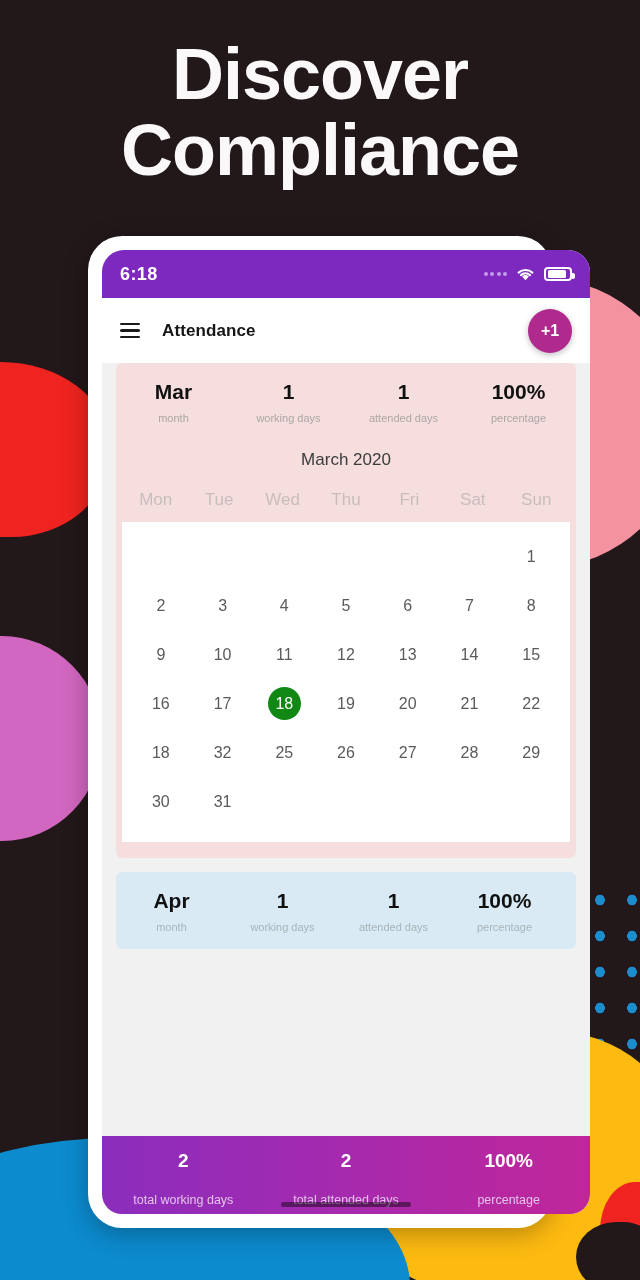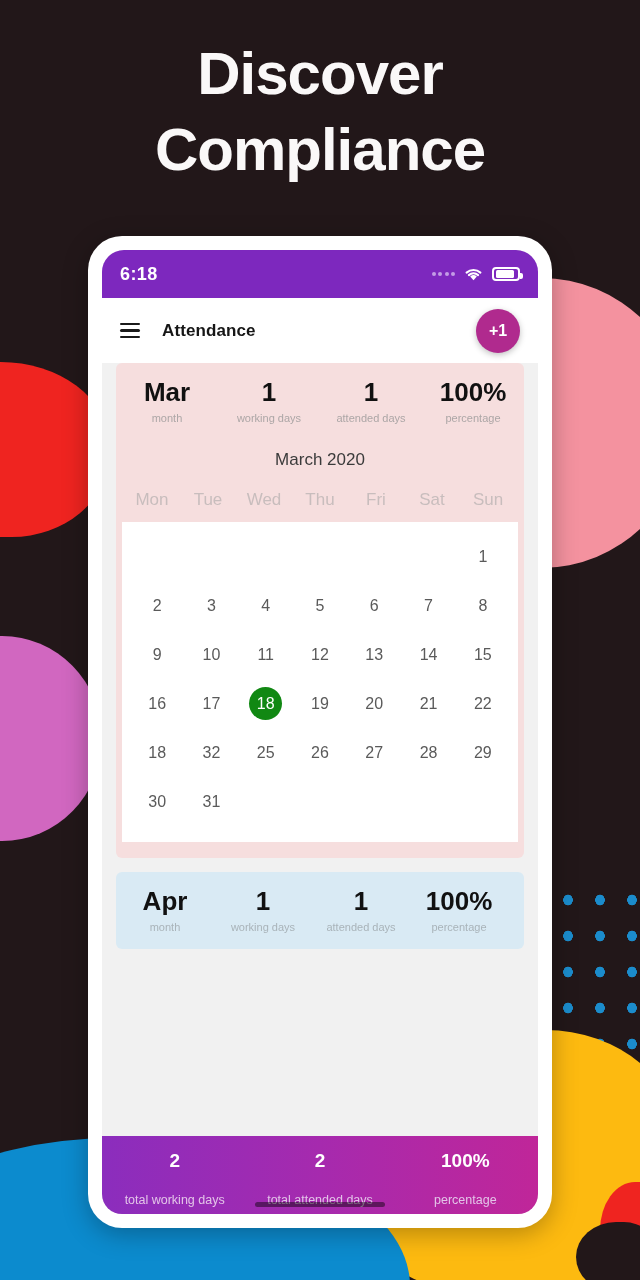--- a/index.html
+++ b/index.html
@@ -69,7 +69,7 @@
     z-index:3; text-align:center;
     color:#FAF8F8;
     font-weight:bold;
-    font-size:60px;
+    font-size:72px;
     line-height:76px;
     letter-spacing:-1px;
   }

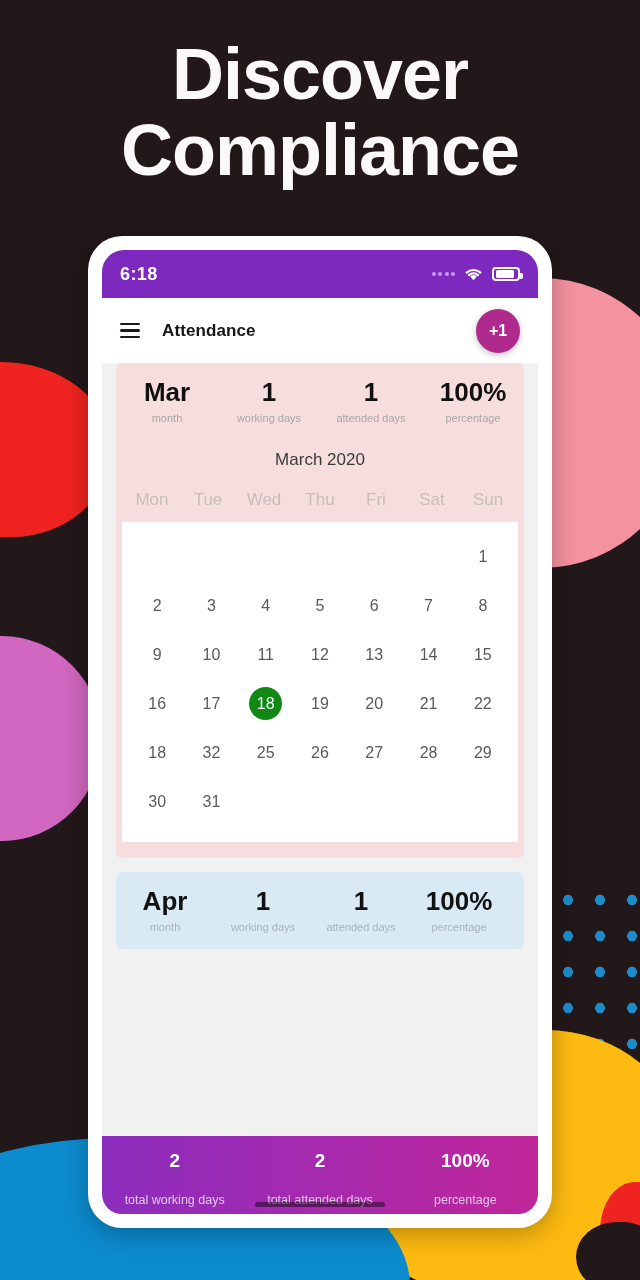--- a/index.html
+++ b/index.html
@@ -85,7 +85,7 @@
     padding:14px 14px 0 14px;
   }
   .screen {
-    width:436px; height:964px;
+    width:488px; height:964px;
     border-radius:22px 22px 20px 20px;
     overflow:hidden;
     background:#F1F1F1;

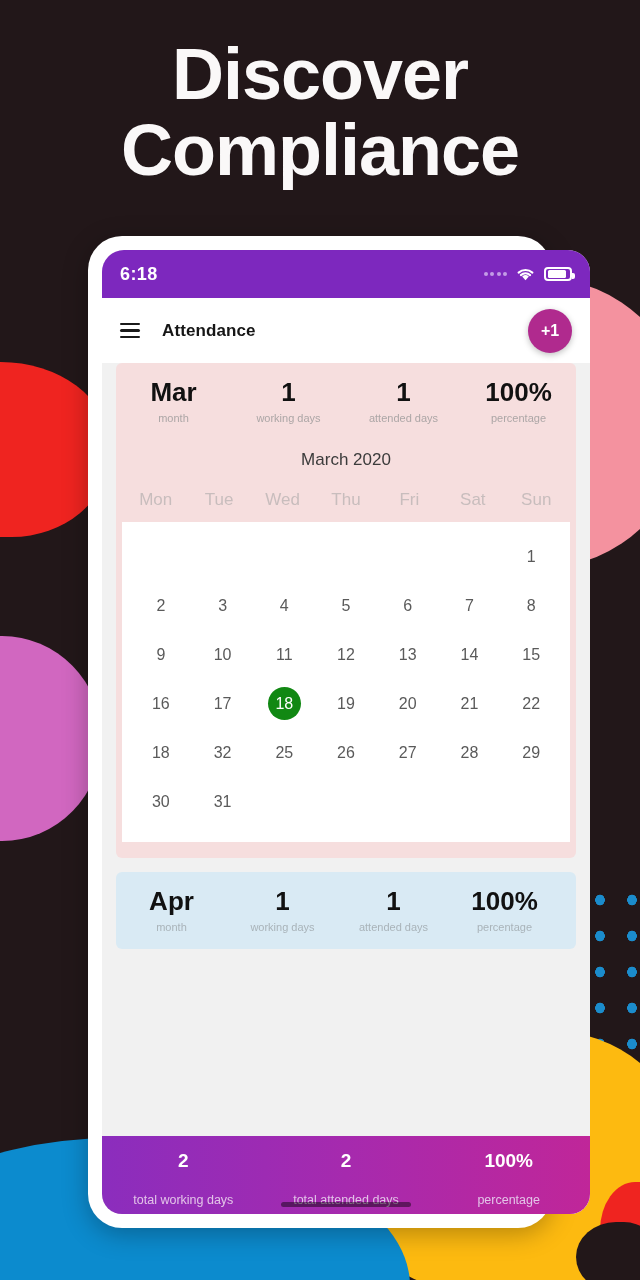--- a/index.html
+++ b/index.html
@@ -151,7 +151,7 @@
 
   .stats { display:flex; }
   .stat { flex:1; text-align:center; }
-  .stat-val { font-size:26px; font-weight:bold; color:#111111; line-height:26px; }
+  .stat-val { font-size:21px; font-weight:bold; color:#111111; line-height:26px; }
   .stat-lbl { font-size:11px; color:#ACA6A6; margin-top:7px; }
   .card-april .stat-lbl { color:#A9B3B9; }
 

